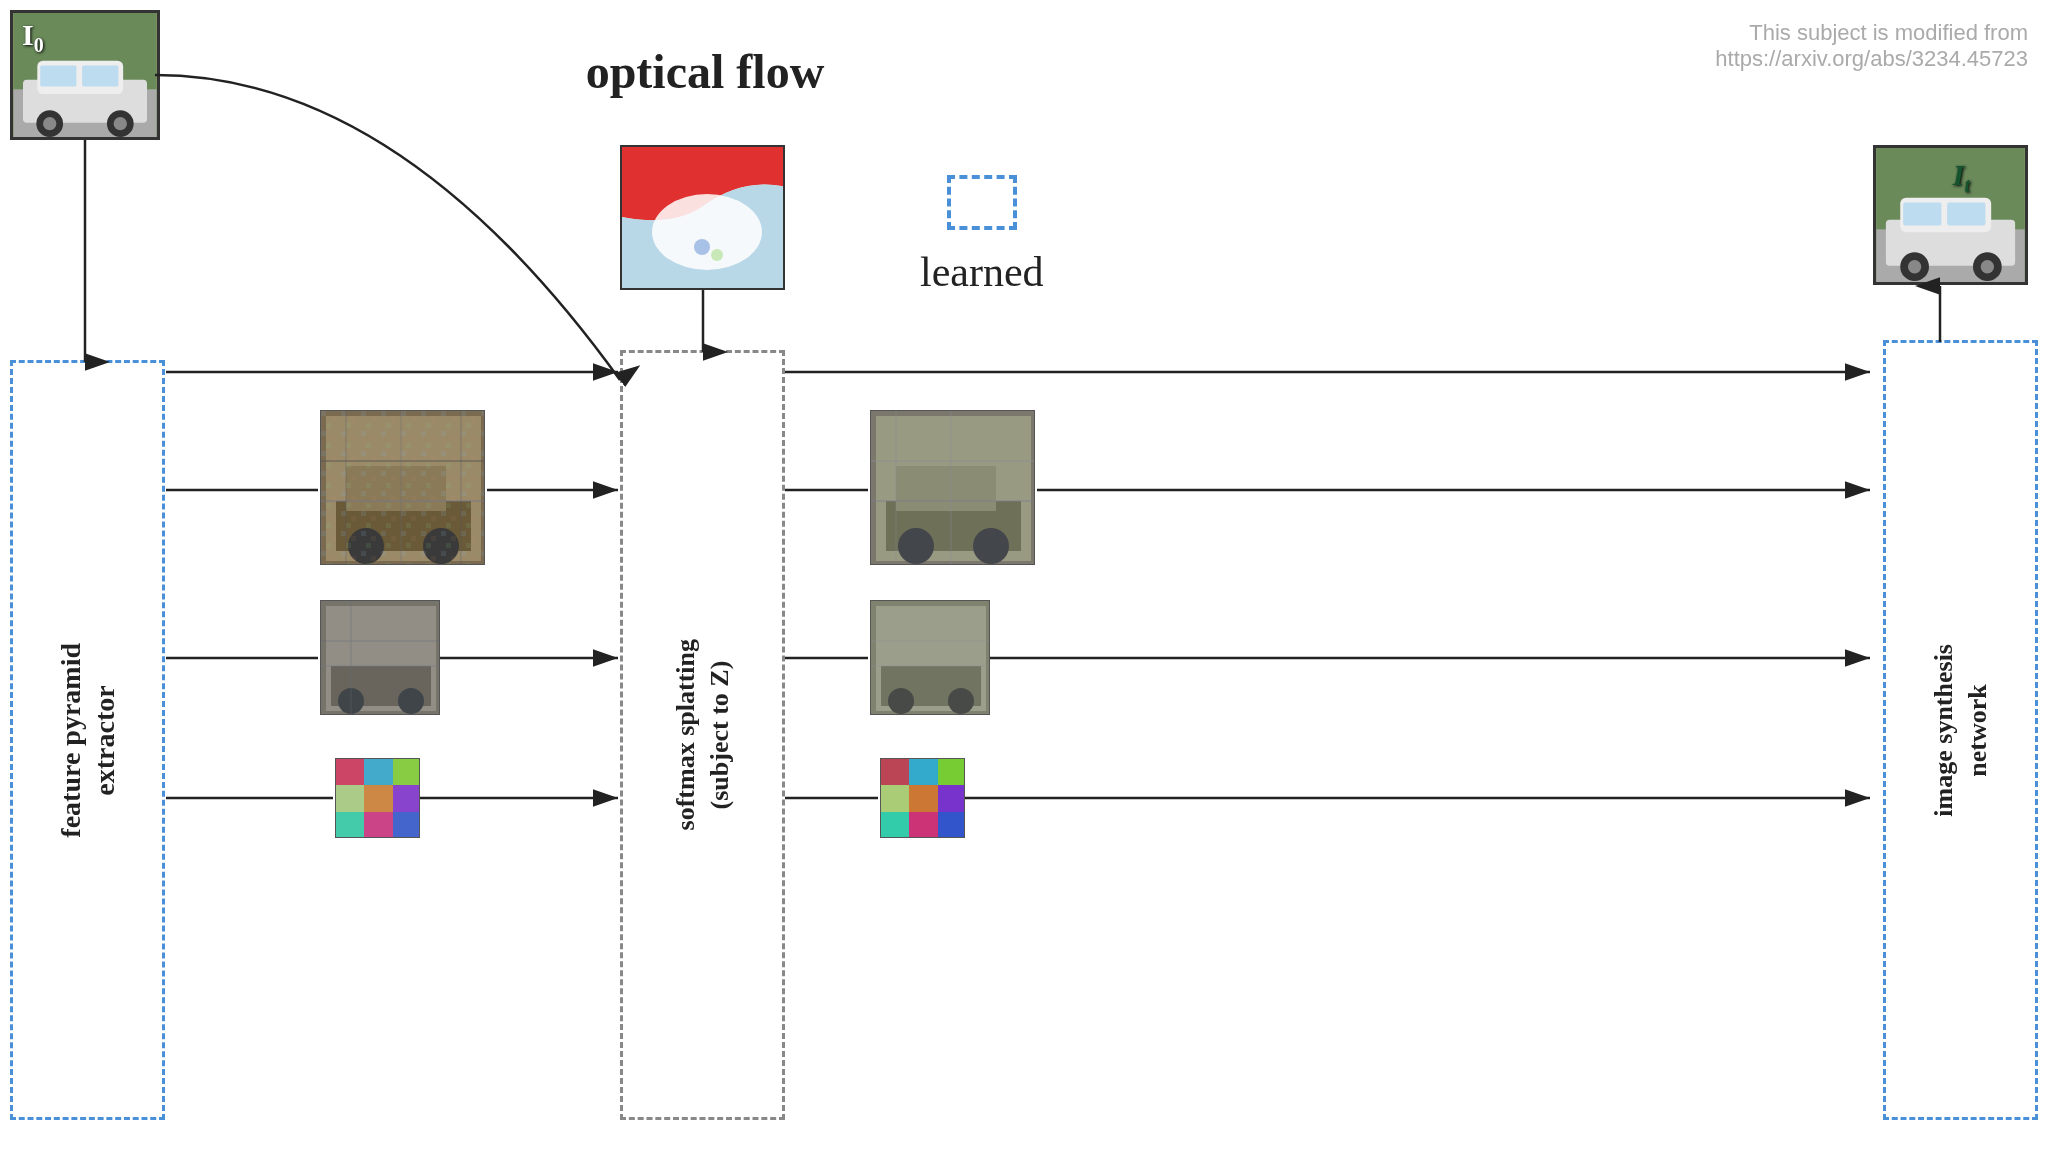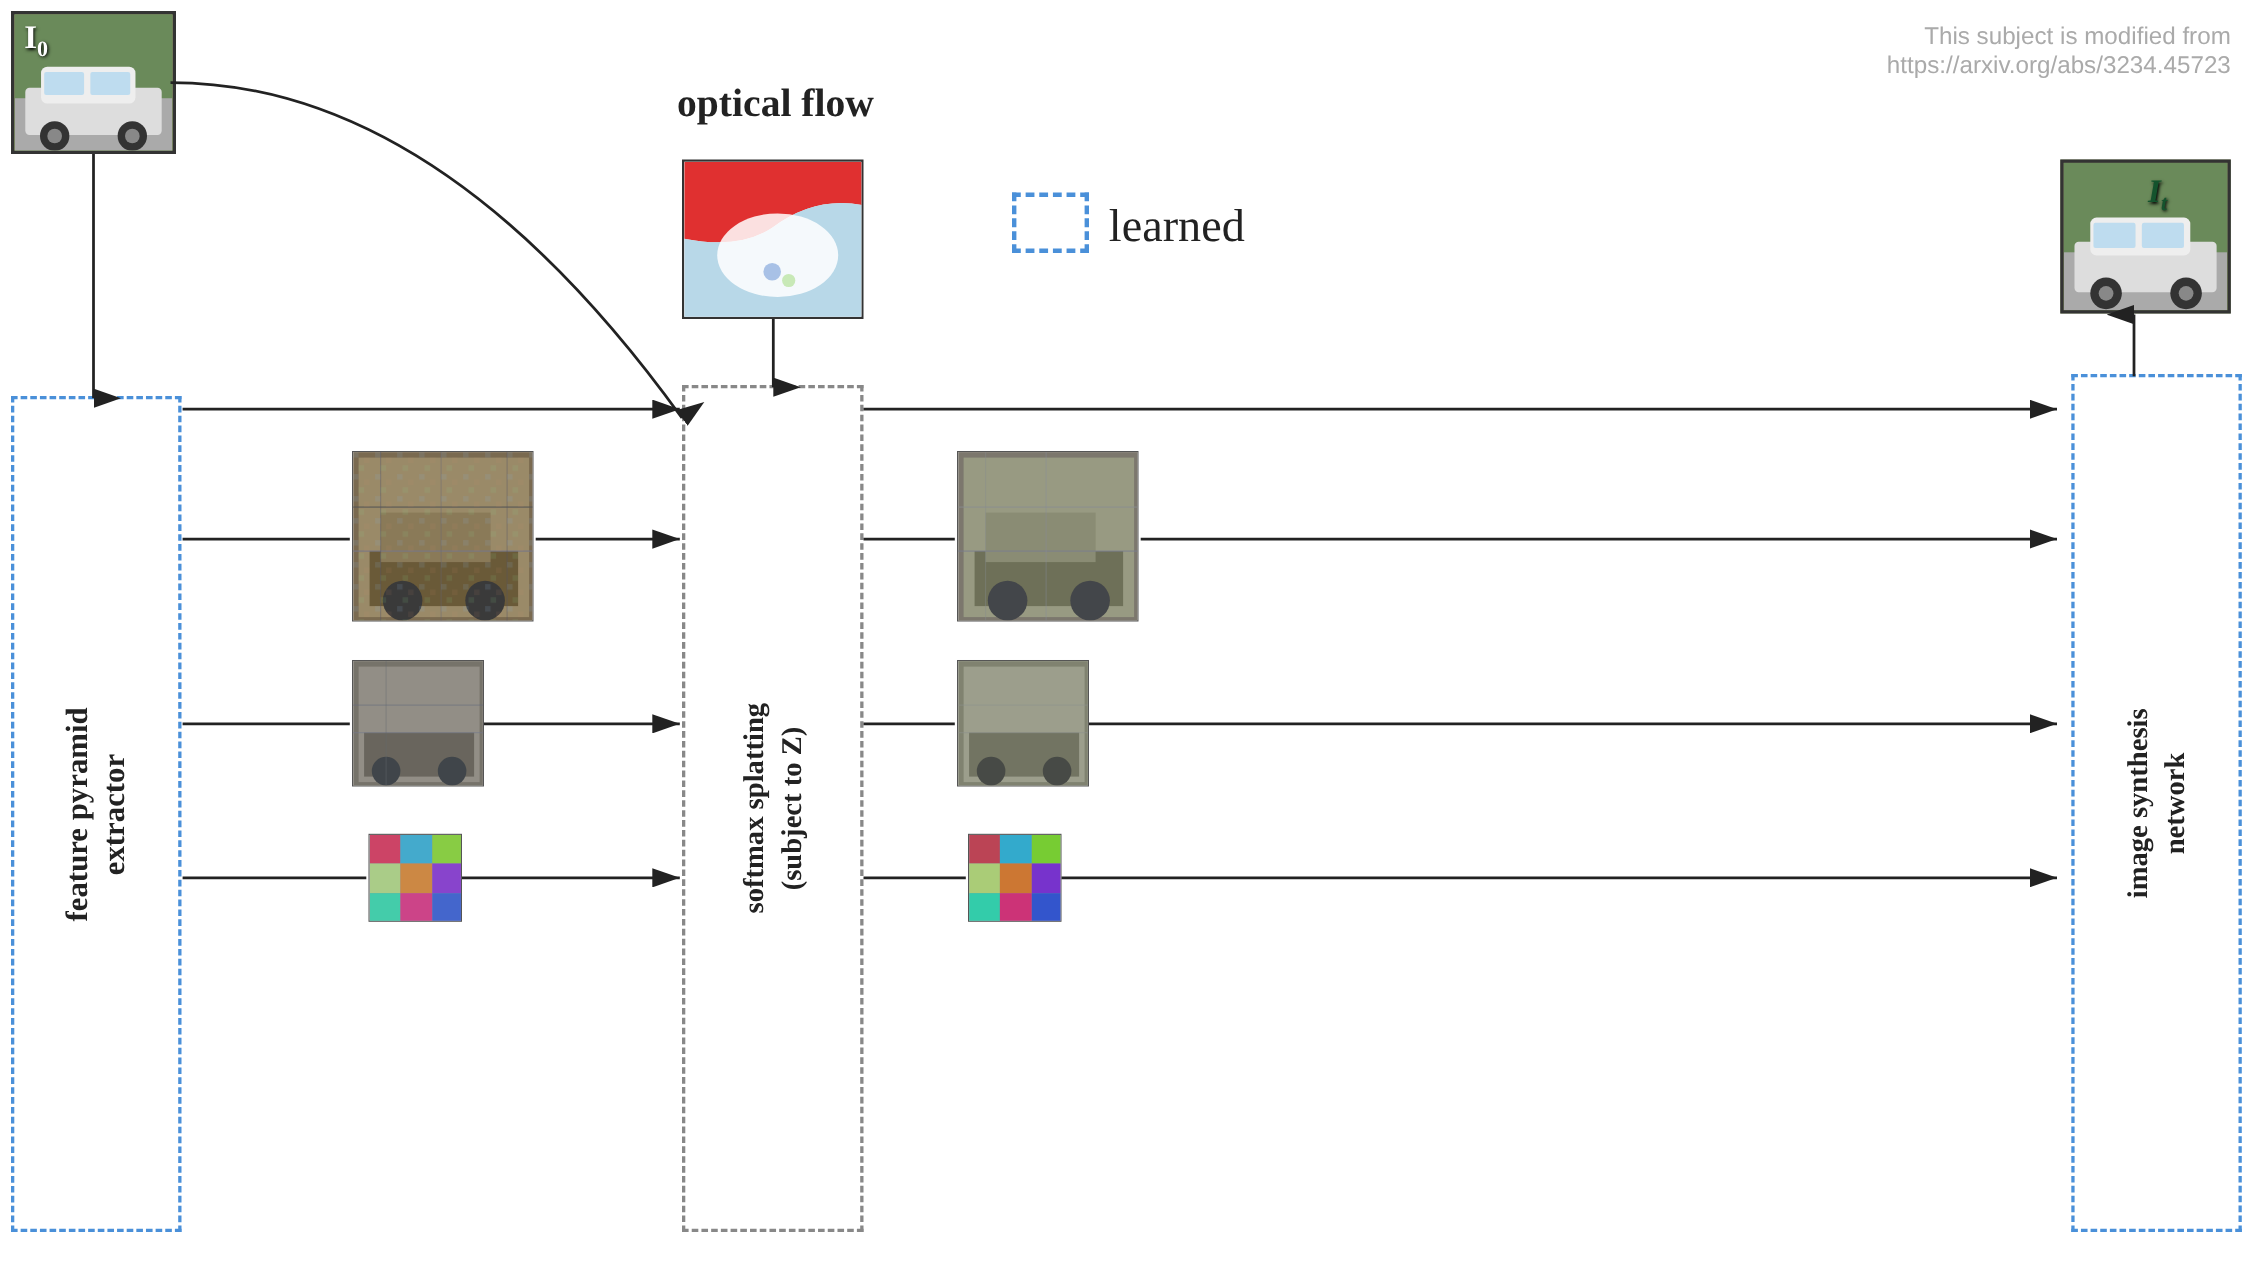--- a/index.html
+++ b/index.html
@@ -167,11 +167,11 @@
     
     .label-optical-flow {
       position: absolute;
-      top: 72px;
+      top: 44px;
       left: 540px;
       width: 330px;
       text-align: center;
-      font-size: 36px;
+      font-size: 48px;
       font-weight: bold;
       color: #222;
     }

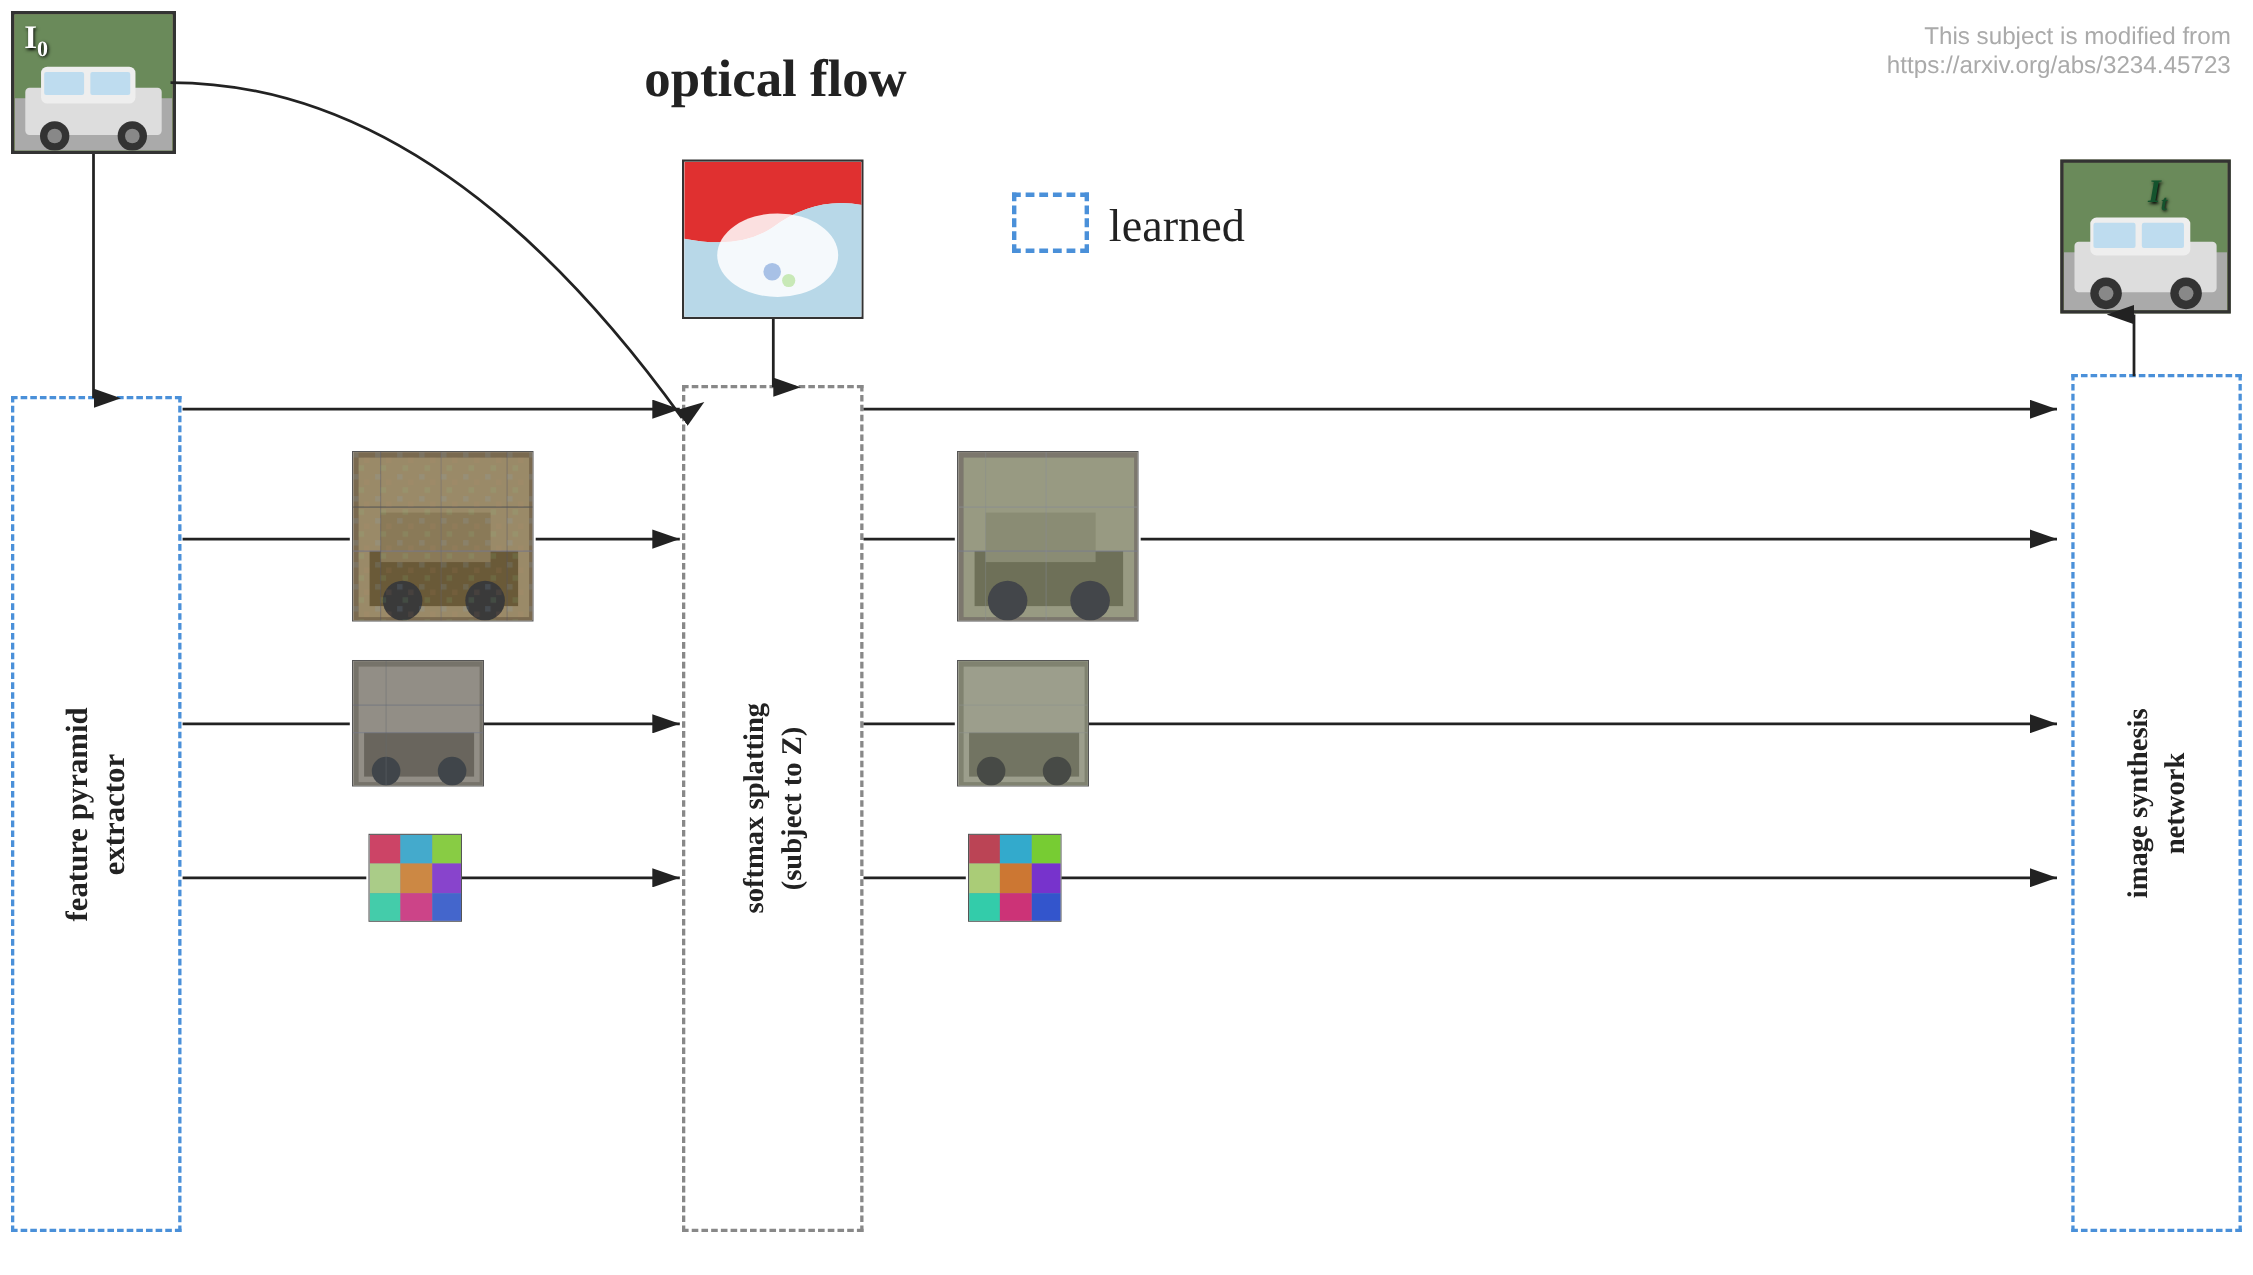--- a/index.html
+++ b/index.html
@@ -182,8 +182,9 @@
       top: 175px;
       left: 920px;
       display: flex;
-      align-items: flex-end;
+      align-items: center;
       gap: 18px;
+      flex-direction: column;
     }
 
     .legend-box {

